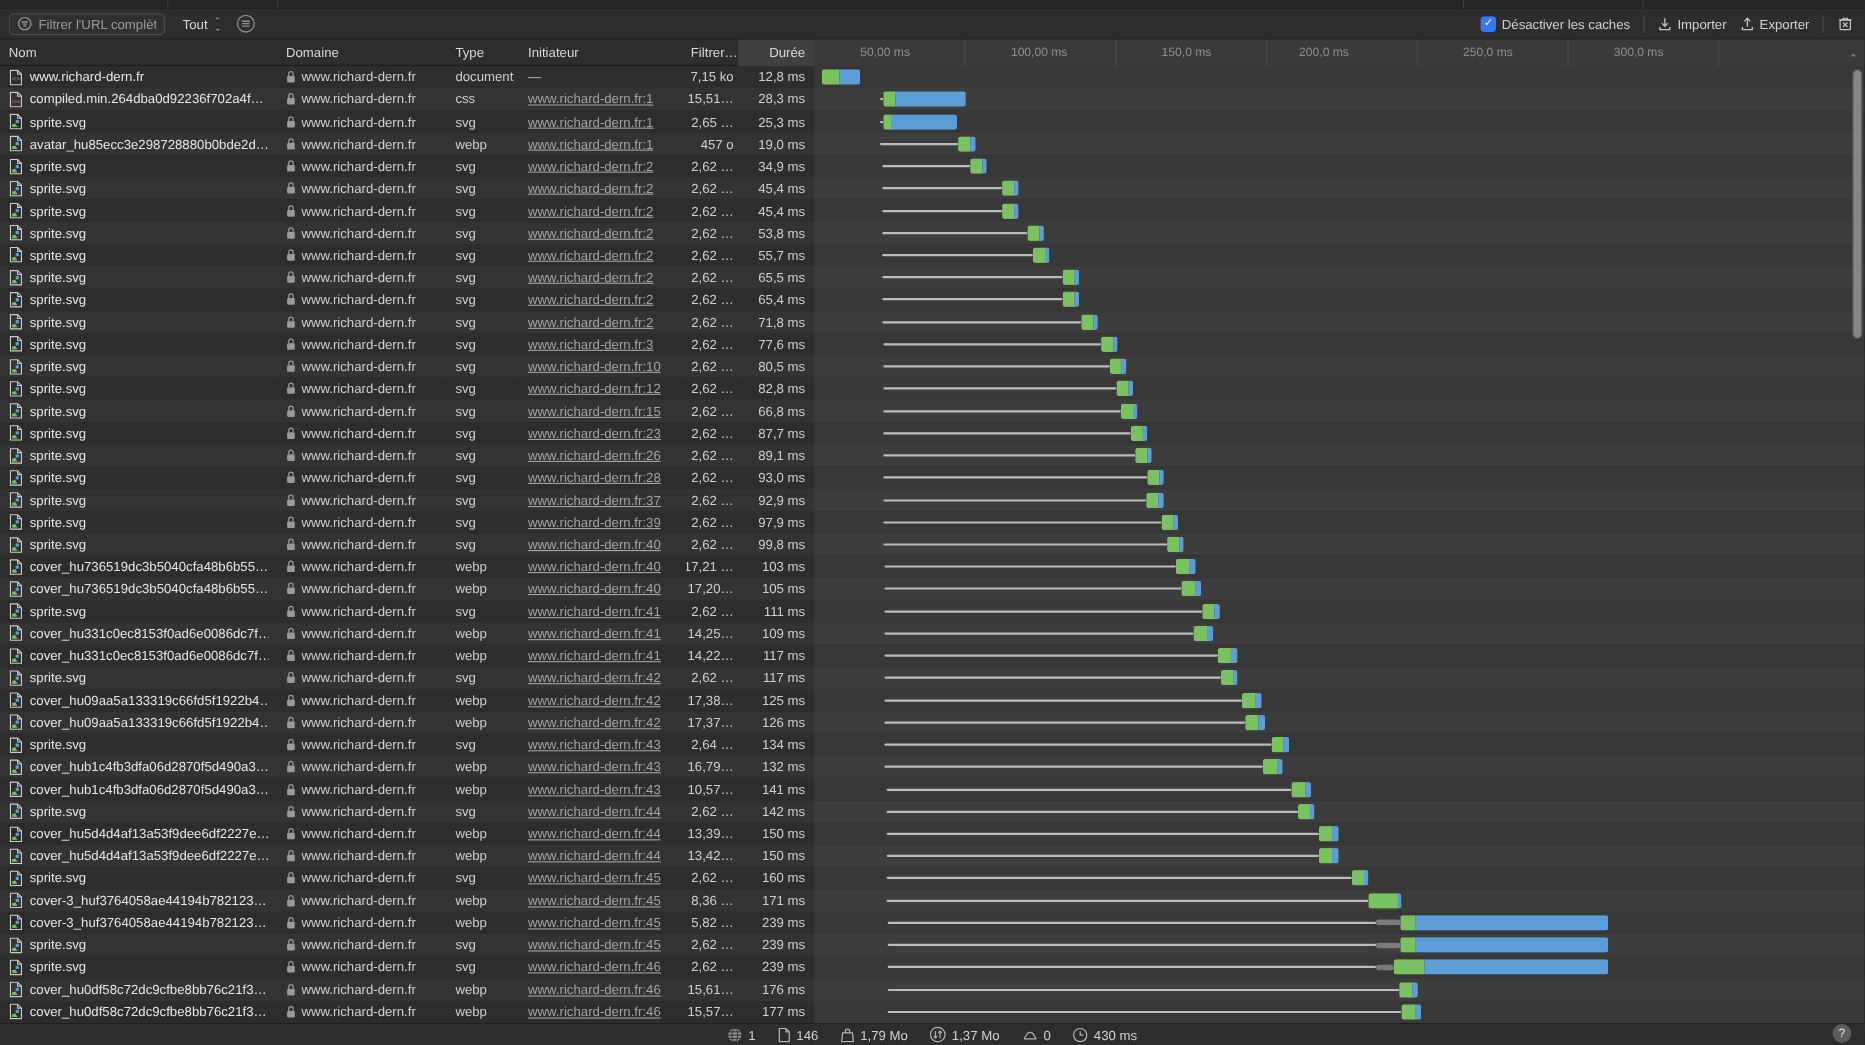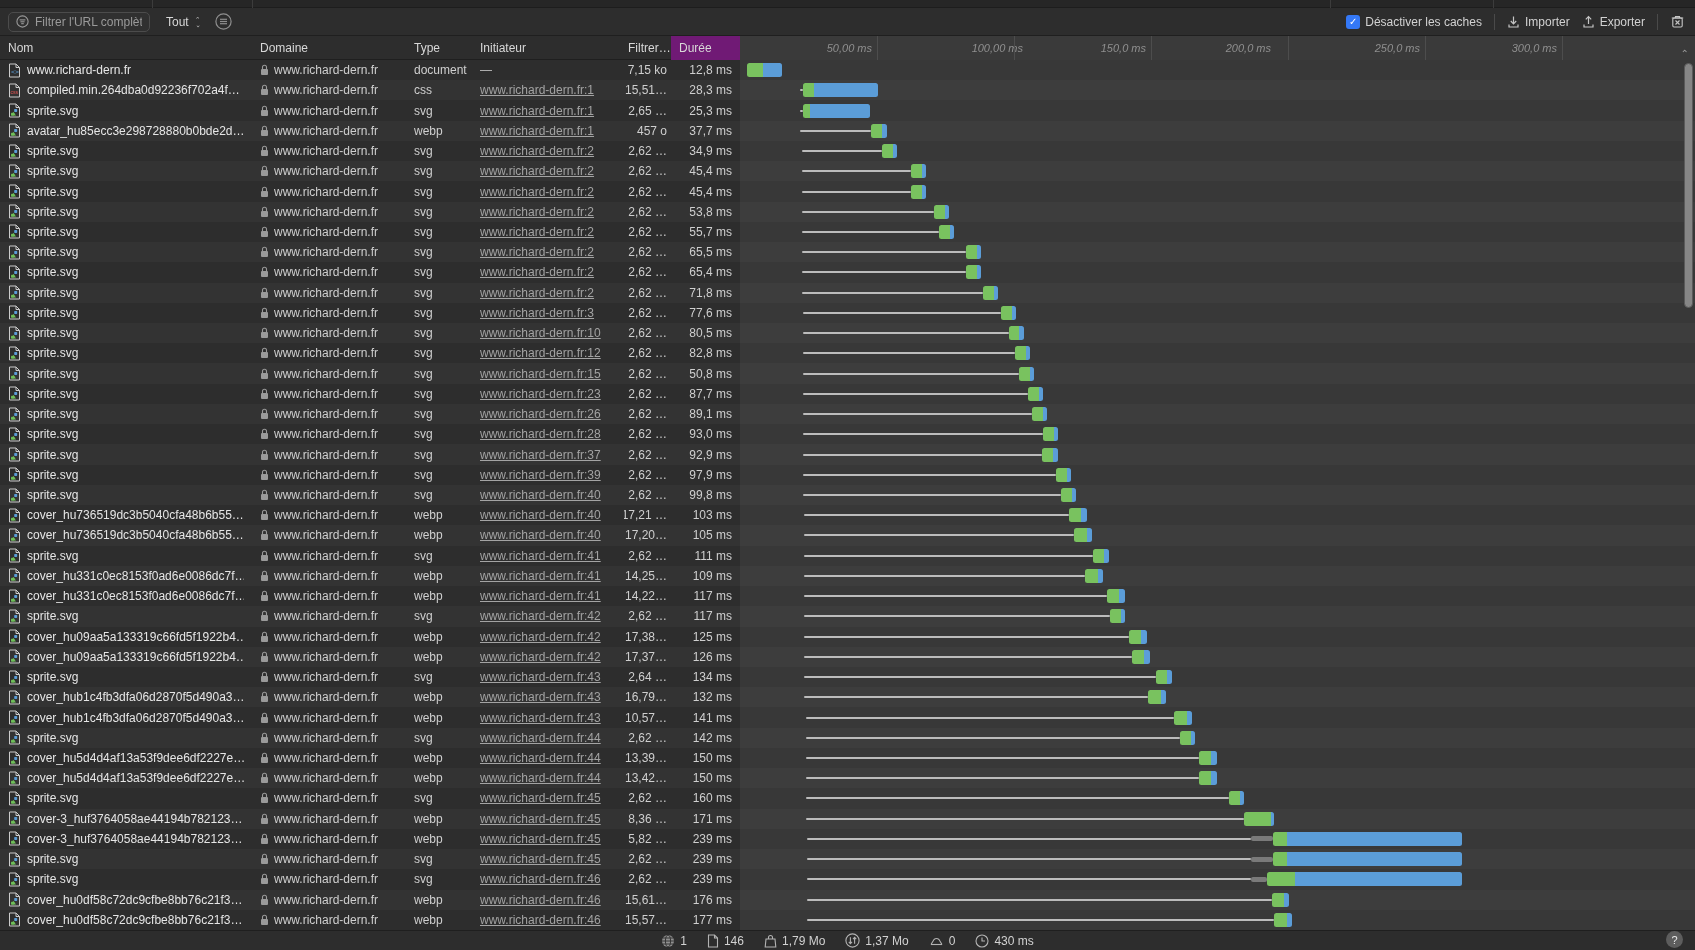--- a/index.html
+++ b/index.html
@@ -28,7 +28,7 @@
   
   #thead { position:absolute; top:36px; left:0; width:100%; height:24px; background:#2d2d2d; border-bottom:1px solid #1f1f1f; }
   .hcell { position:absolute; top:0; height:24px; line-height:24px; color:#d8d8d8; padding:0 8px; white-space:nowrap; overflow:hidden; }
-  #h-duree { background:#701a75; }
+  #h-duree { text-align:right; background:#404040; }
   #h-taille { }
   #h-wf { background:#3a3a3a; }
   .tickline-h { position:absolute; top:0; width:1px; height:24px; background:#4d4d4d; }

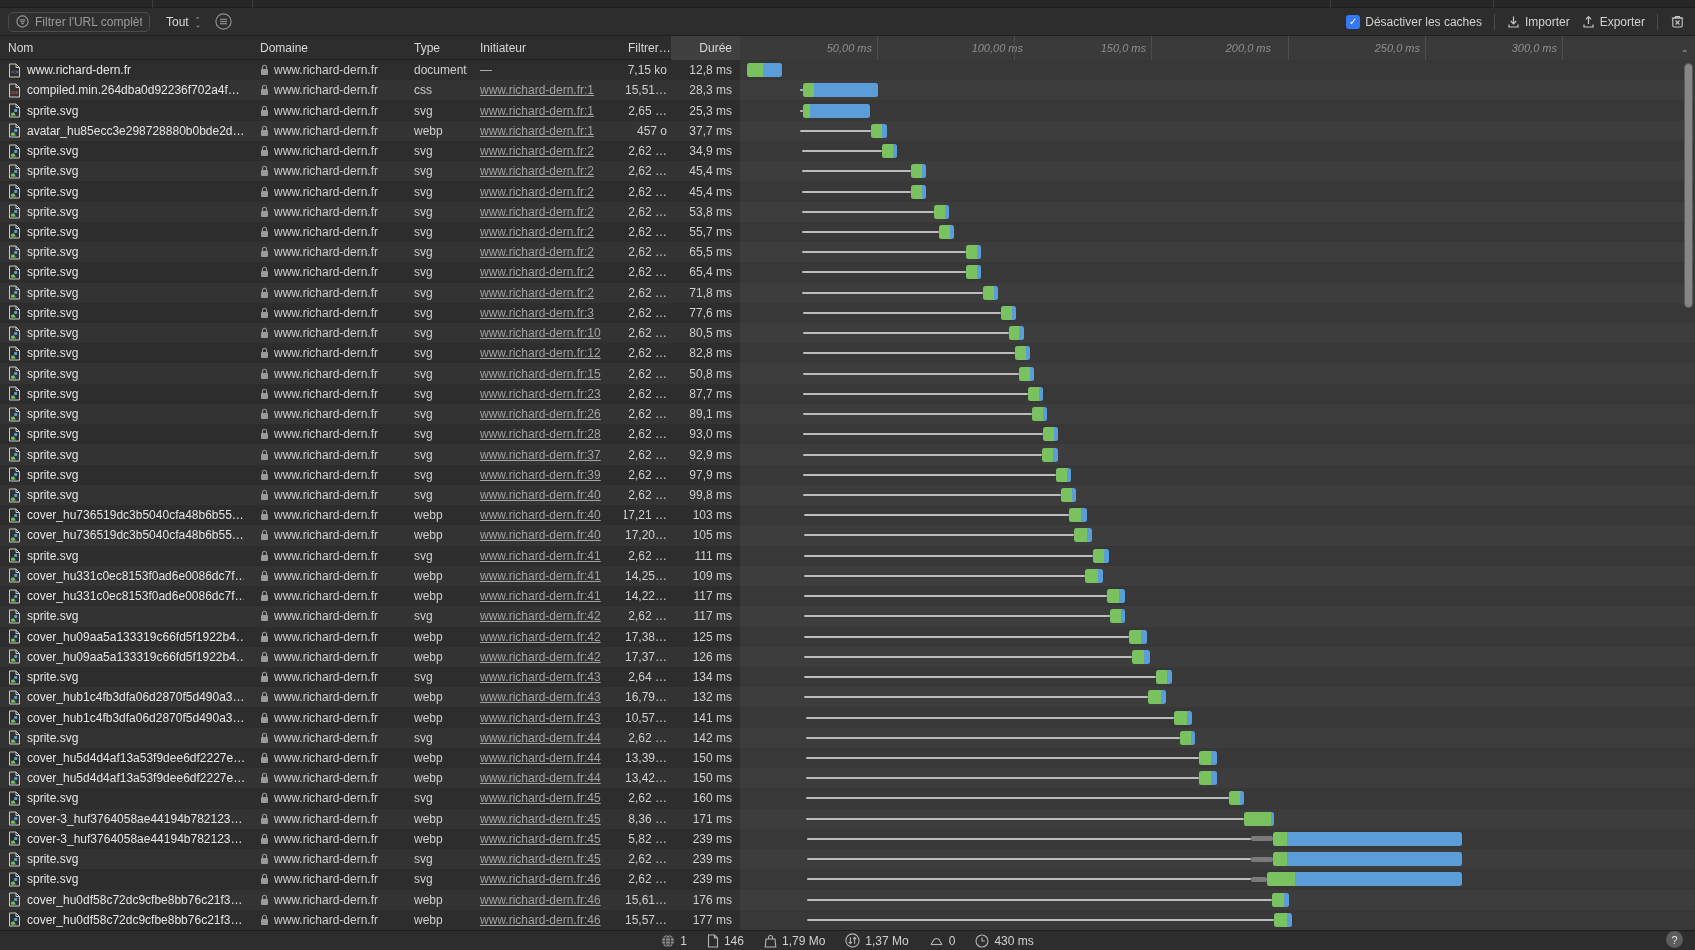--- a/index.html
+++ b/index.html
@@ -32,7 +32,7 @@
   #h-taille { }
   #h-wf { background:#3a3a3a; }
   .tickline-h { position:absolute; top:0; width:1px; height:24px; background:#4d4d4d; }
-  .ticklabel { position:absolute; top:0; height:24px; line-height:24px; color:#8f8f8f; font-size:11px; text-align:right; width:90px;font-style:italic; }
+  .ticklabel { position:absolute; top:0; height:24px; line-height:24px; color:#8f8f8f; font-size:11px; width:90px; }
   .chev-up { position:absolute; top:6px; right:6px; color:#9a9a9a; font-size:10px; }
 
   

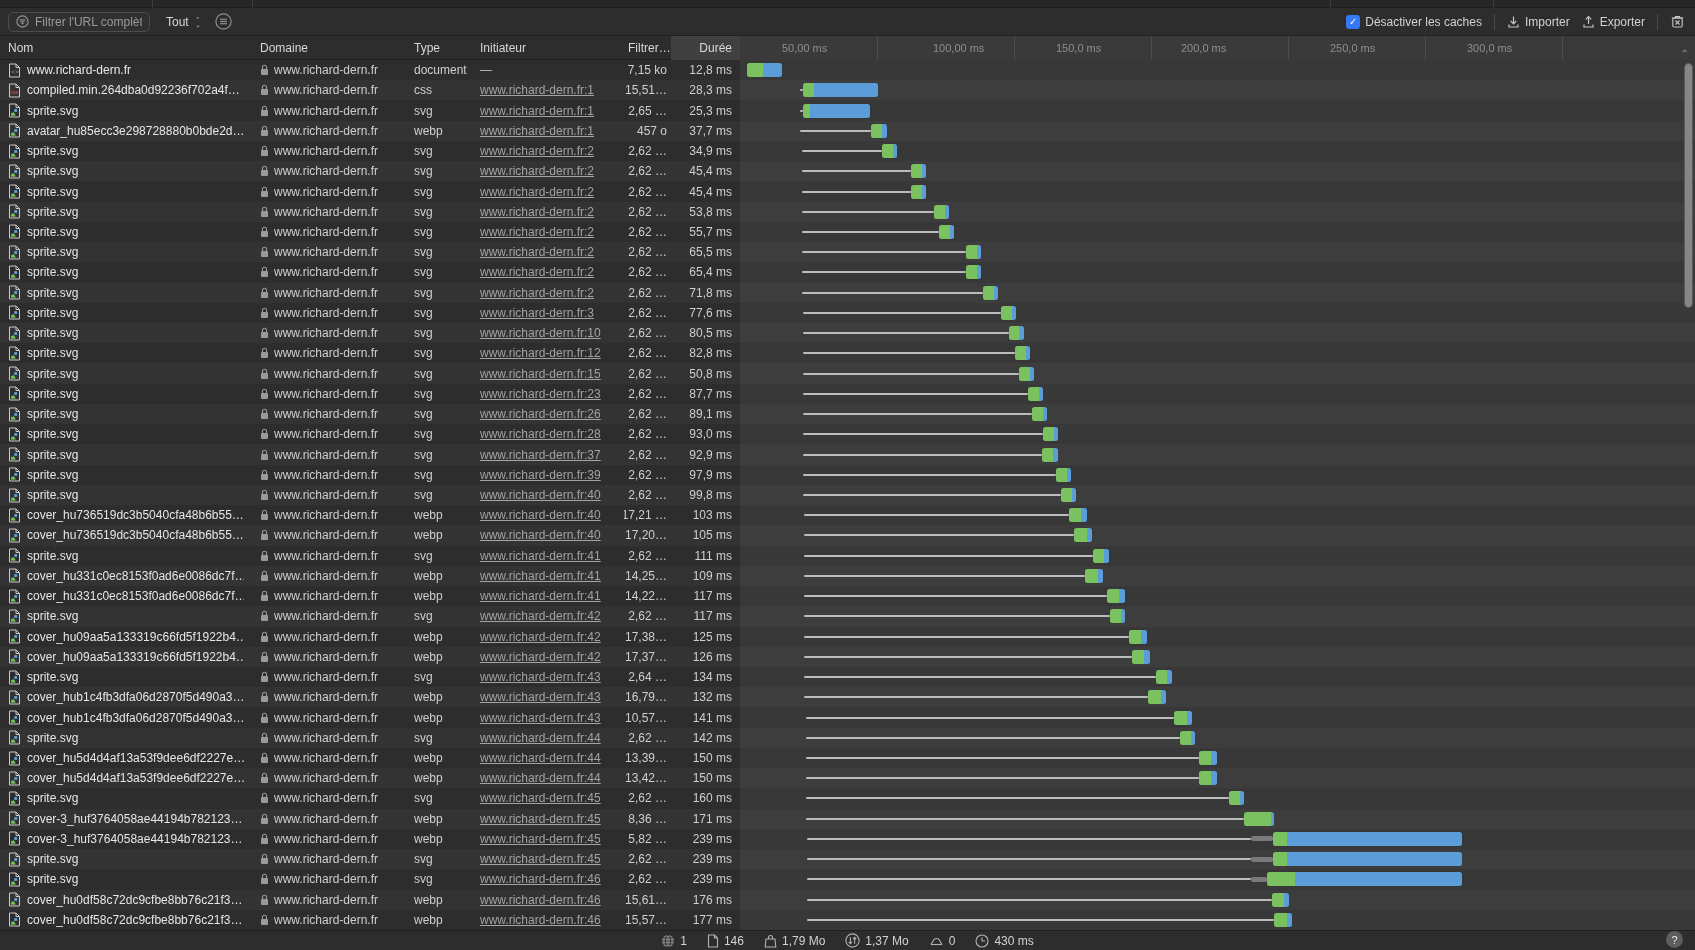--- a/index.html
+++ b/index.html
@@ -164,7 +164,7 @@
       <span class="chev-up">⌃</span>
     <div class="ticklabel" style="left: 42px;">50,00 ms</div>
         <div class="tickline-h" style="left: 137px;"></div>
-        <div class="ticklabel" style="left: 193px;">100,00 ms</div>
+        <div class="ticklabel" style="left: 179px;">100,00 ms</div>
         <div class="tickline-h" style="left: 274px;"></div>
         <div class="ticklabel" style="left: 316px;">150,0 ms</div>
         <div class="tickline-h" style="left: 411px;"></div>

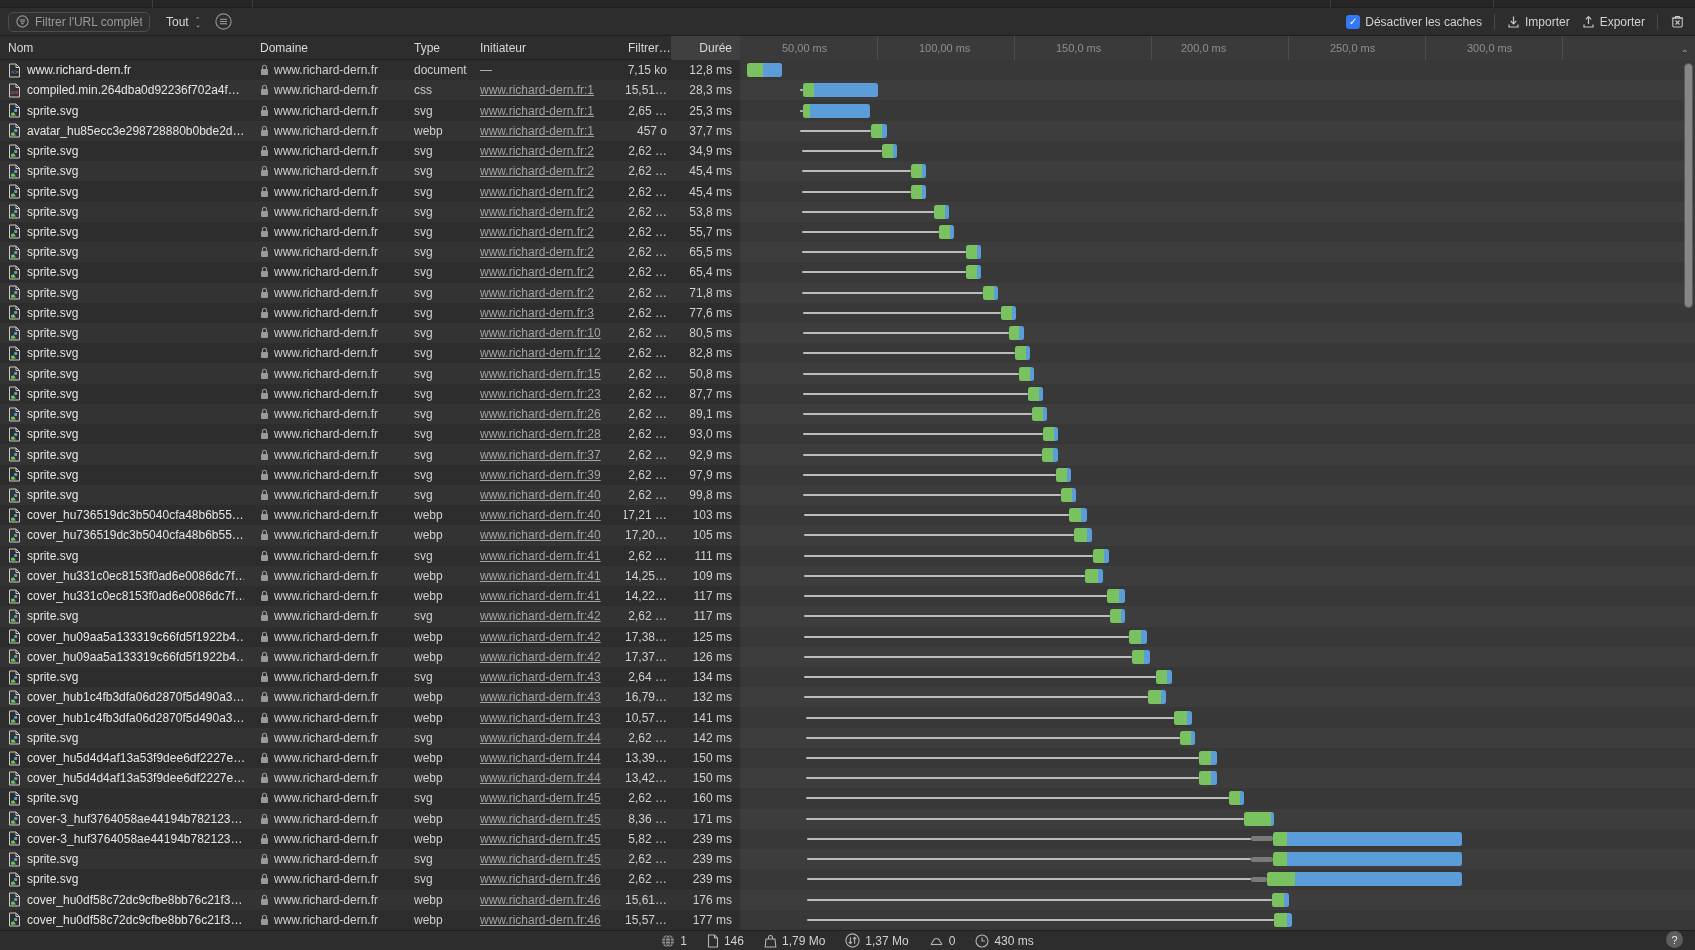--- a/index.html
+++ b/index.html
@@ -320,7 +320,7 @@
           <a href="#">www.richard-dern.fr:1</a>
         </div>
         <div class="c siz">457 o</div>
-        <div class="c dur">37,7 ms</div>
+        <div class="c dur">19,0 ms</div>
         <div class="c wf">
           <div class="wf-line" style="left: 60.28px; width: 70.418px;"></div>
           <div class="wf-bar" style="left: 130.698px; width: 16.44px;">

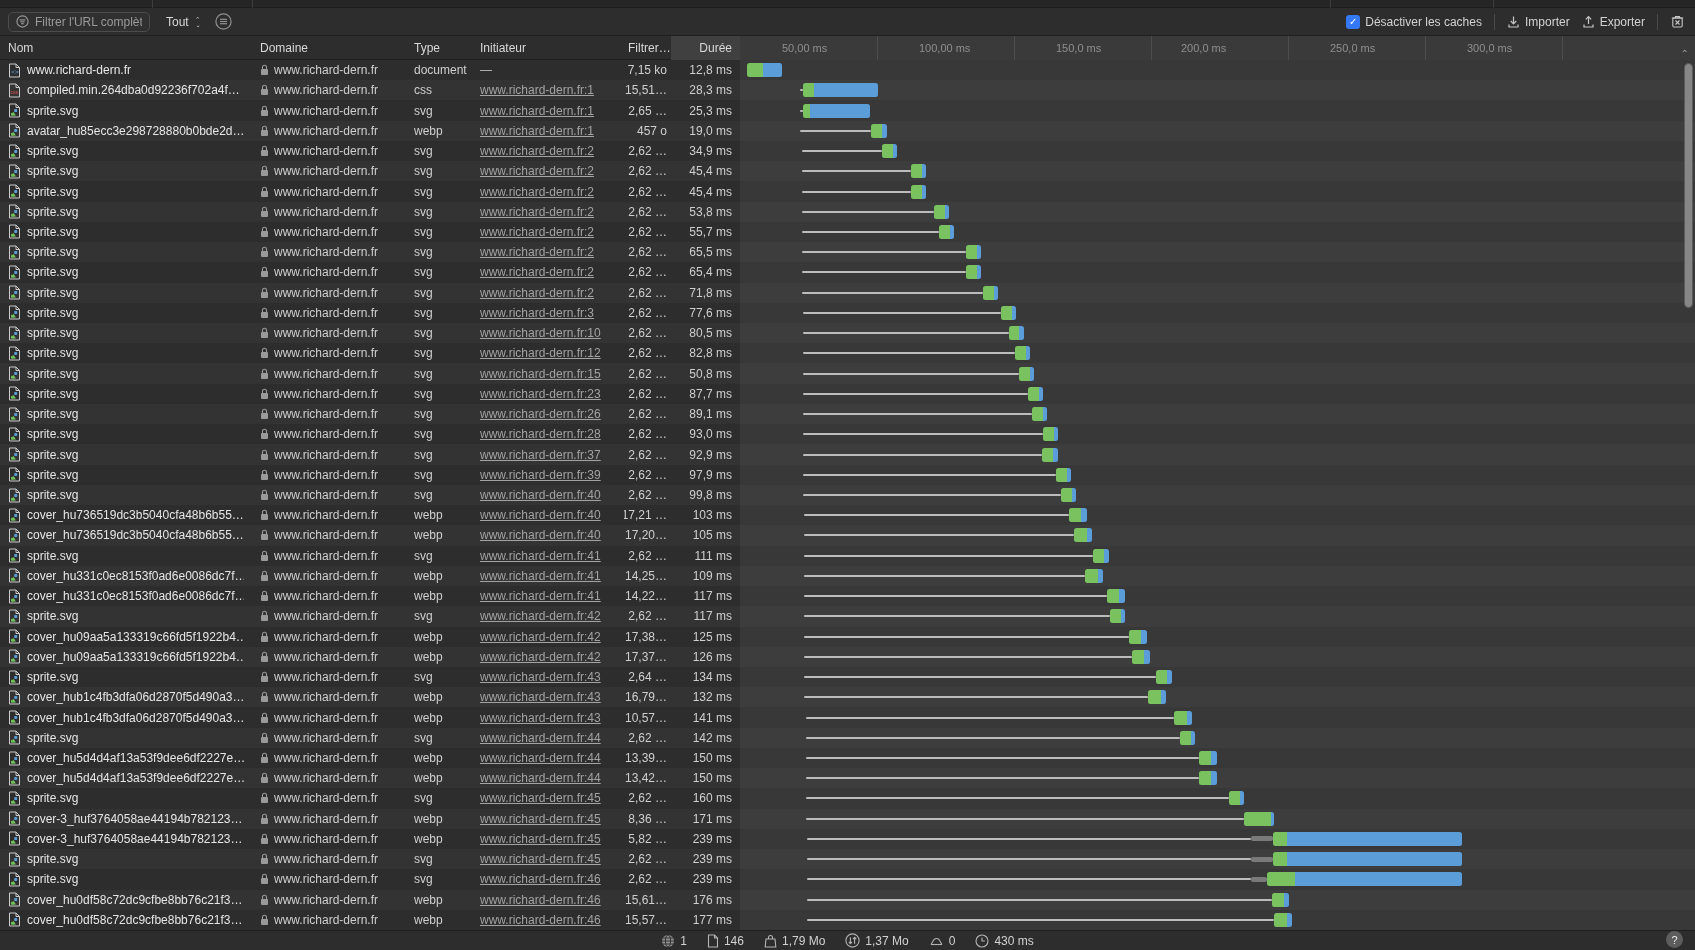--- a/index.html
+++ b/index.html
@@ -752,7 +752,7 @@
           <a href="#">www.richard-dern.fr:15</a>
         </div>
         <div class="c siz">2,62 …</div>
-        <div class="c dur">50,8 ms</div>
+        <div class="c dur">66,8 ms</div>
         <div class="c wf">
           <div class="wf-line" style="left: 63.02px; width: 215.912px;"></div>
           <div class="wf-bar" style="left: 278.932px; width: 15.07px;">

